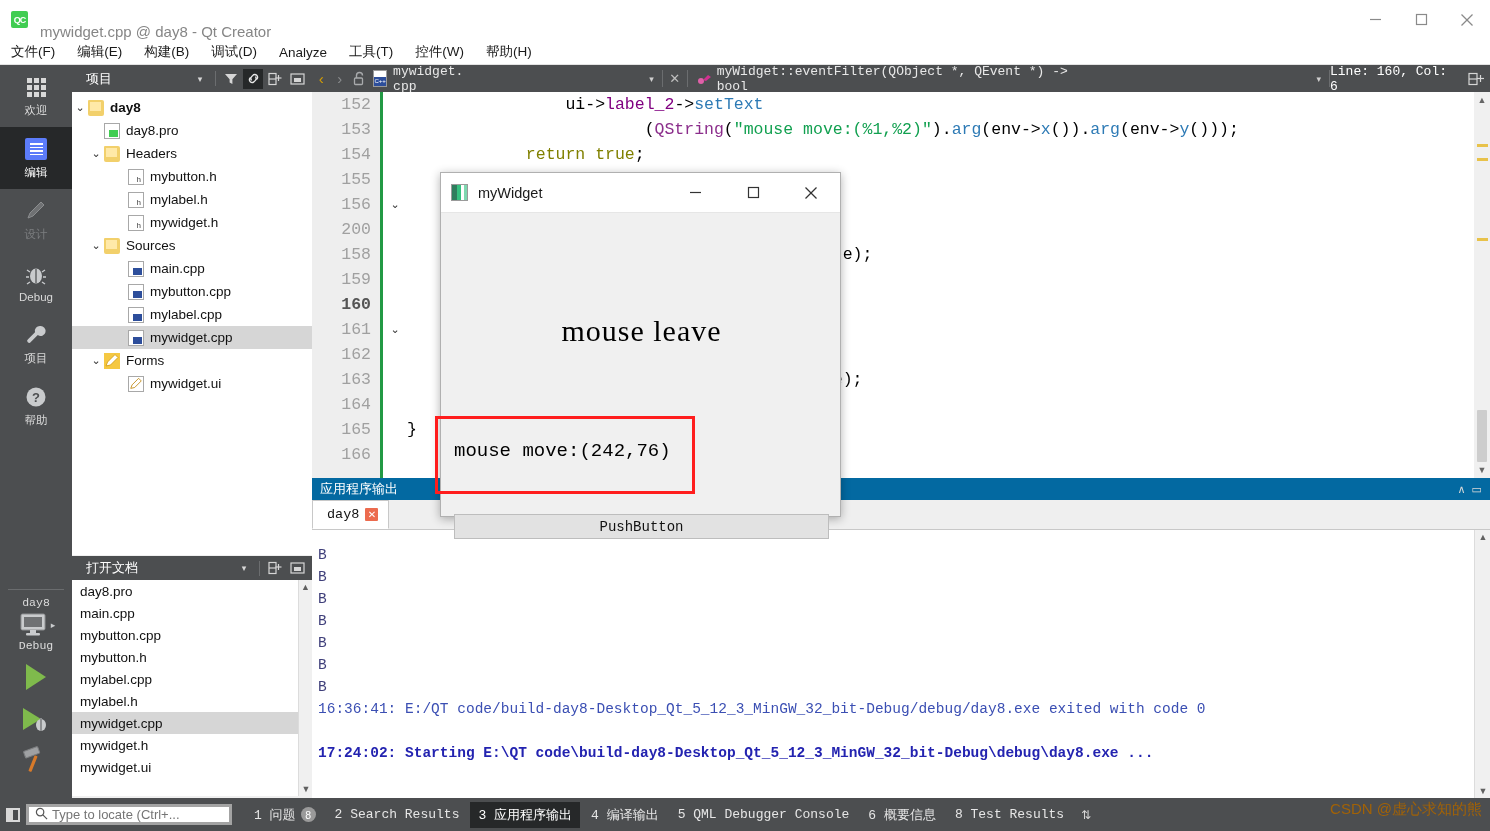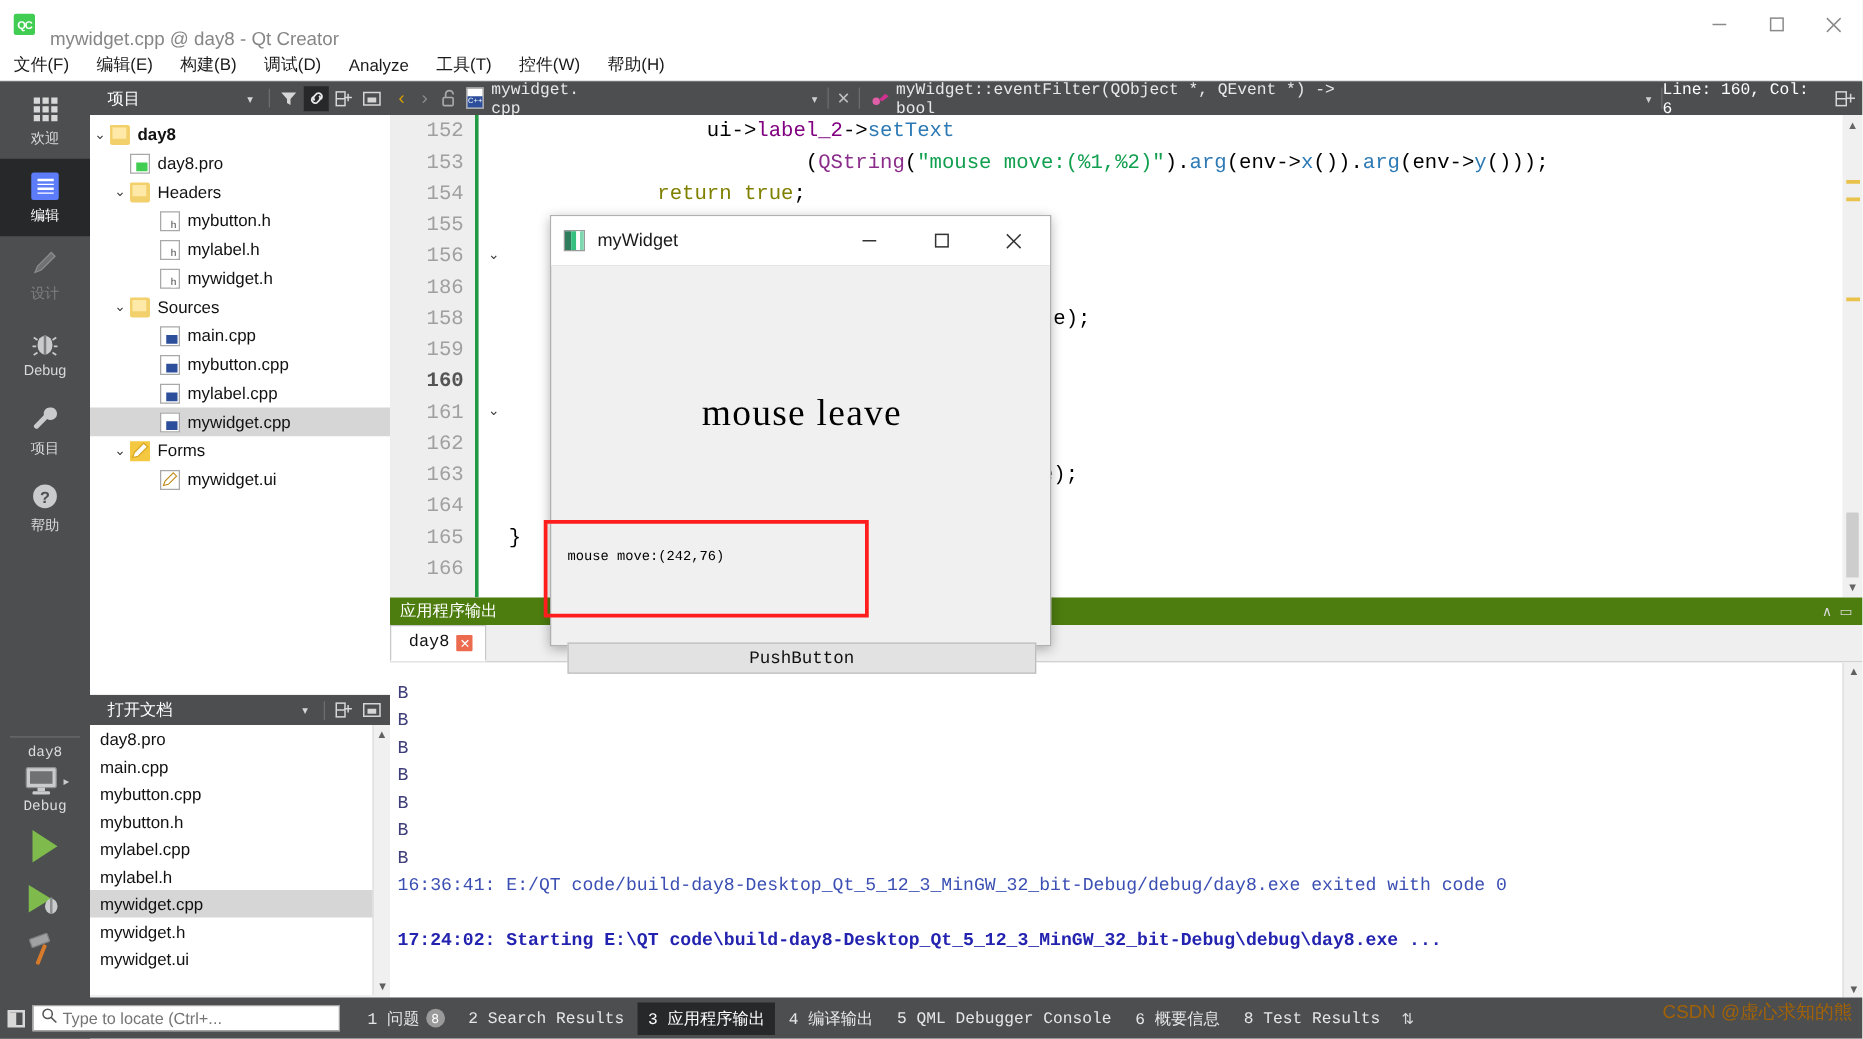--- a/index.html
+++ b/index.html
@@ -645,7 +645,7 @@
       <div class="lnum">154</div>
       <div class="lnum">155</div>
       <div class="lnum">156</div>
-      <div class="lnum">186</div>
+      <div class="lnum">200</div>
       <div class="lnum">158</div>
       <div class="lnum">159</div>
       <div class="lnum cur">160</div>

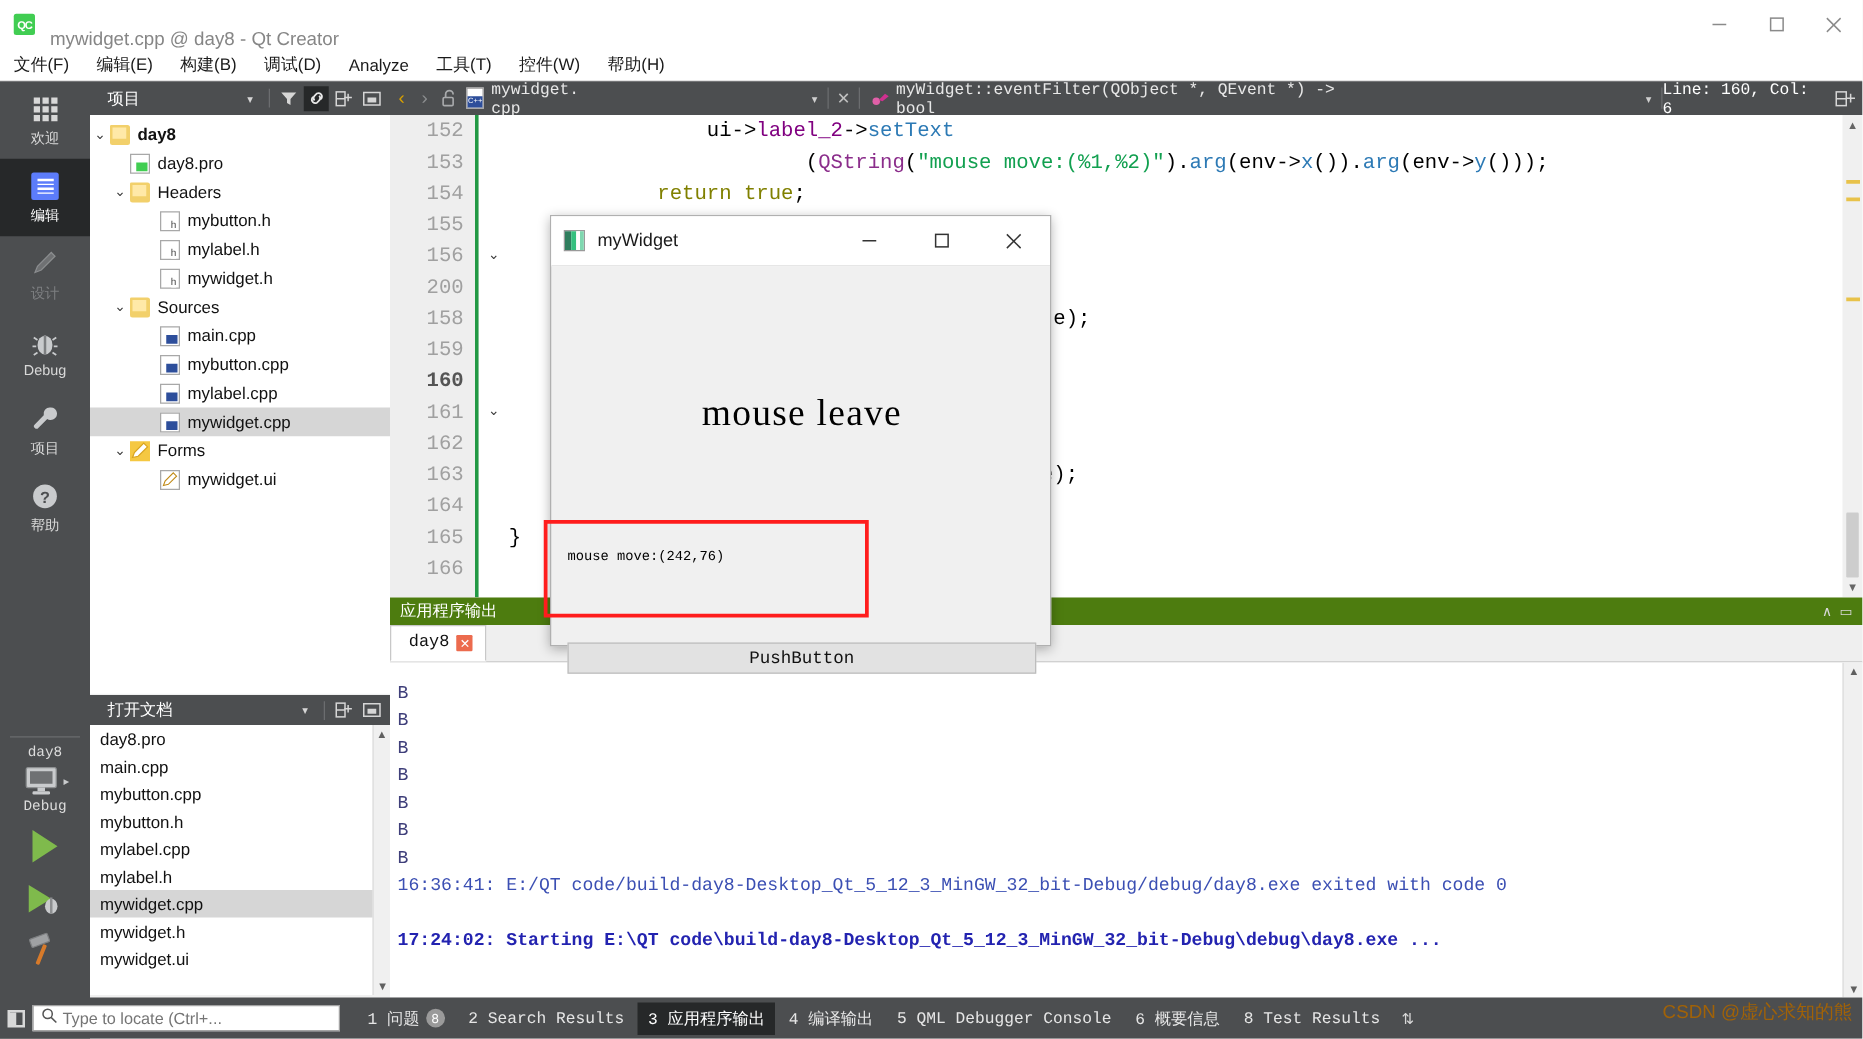--- a/index.html
+++ b/index.html
@@ -283,7 +283,7 @@
   }
   .move-label {
     position:absolute; left:13px; top:227px;
-    font-family:"Liberation Mono",monospace; font-size:11px; color:#000;
+    font-family:"Liberation Mono",monospace; font-size:19px; color:#000;
   }
   .pushbtn {
     position:absolute; left:13px; top:301px; width:375px; height:25px;

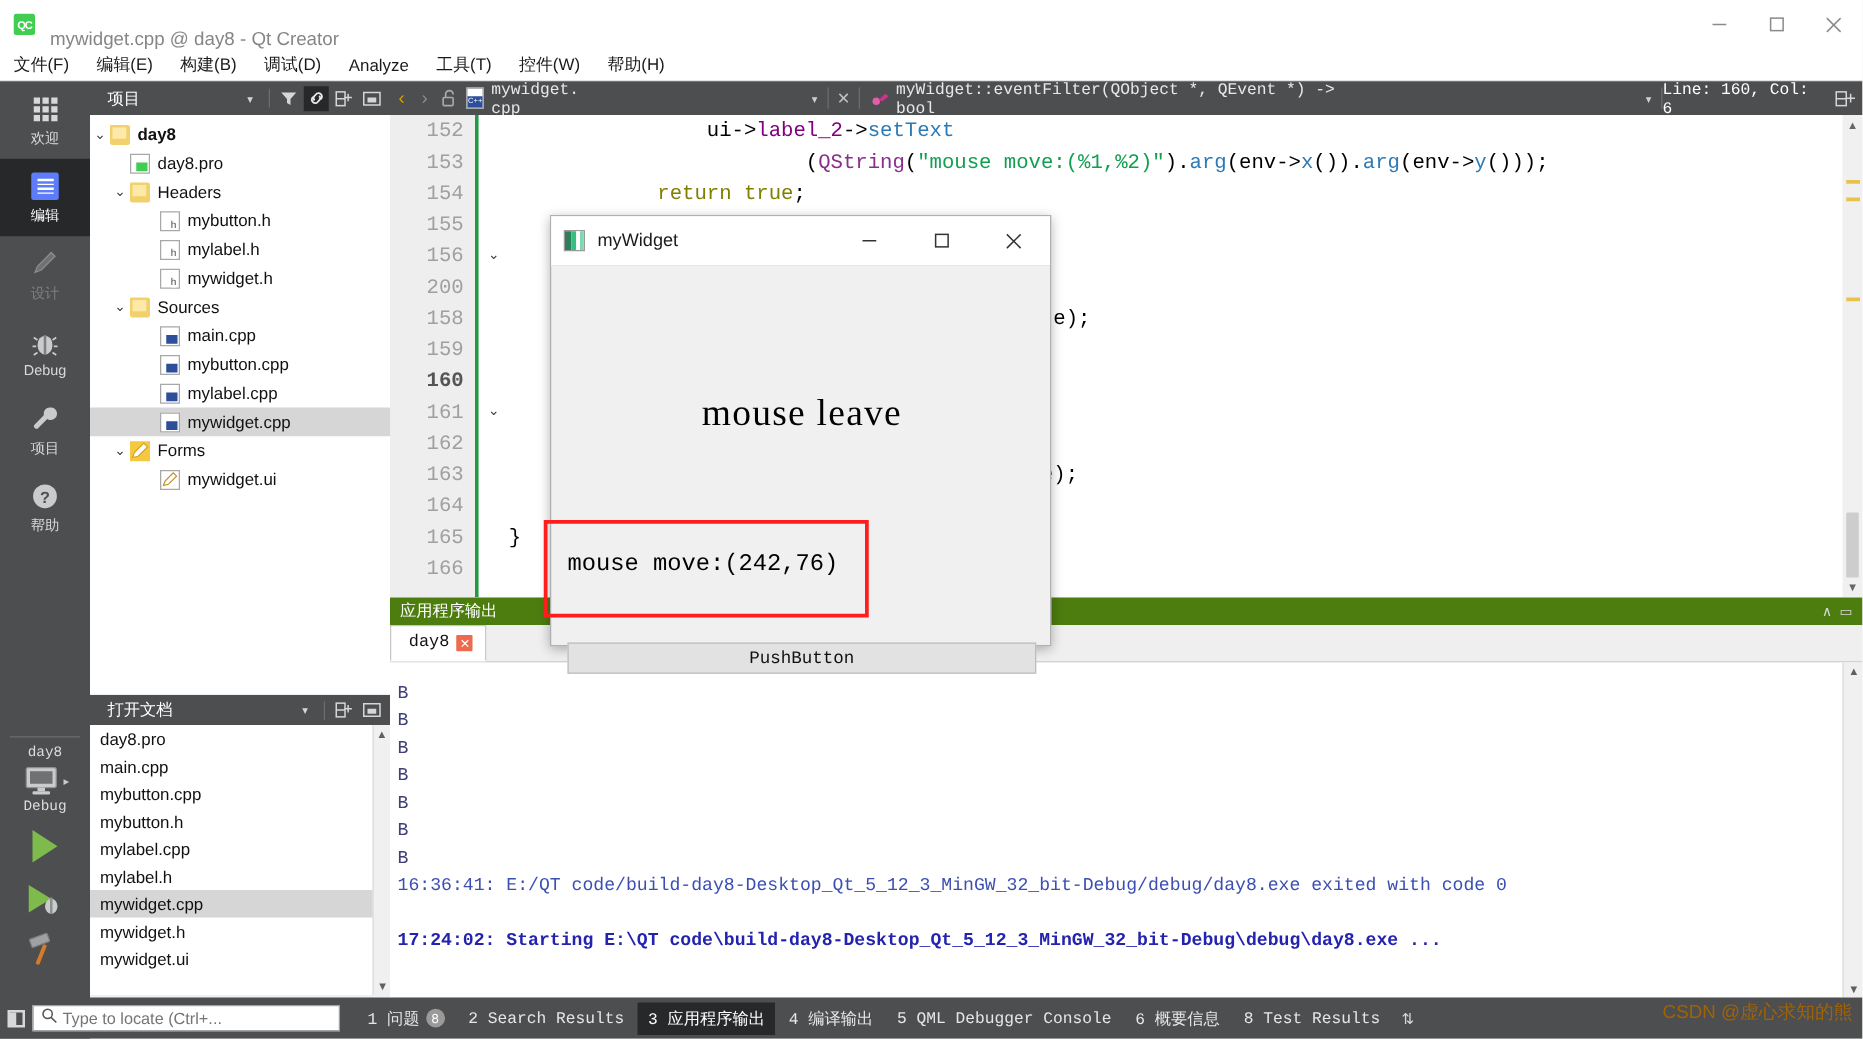--- a/index.html
+++ b/index.html
@@ -188,7 +188,7 @@
   
   .outhdr {
     position:absolute; left:312px; top:478px; width:1178px; height:22px;
-    background:#4d7c0f; display:flex; align-items:center; color:#fff; font-size:13px;
+    background:#0369a1; display:flex; align-items:center; color:#fff; font-size:13px;
   }
   .outhdr-title { margin-left:8px; }
   .outhdr-tools { margin-left:auto; display:flex; gap:6px; padding-right:8px; color:#d8d8d8; font-size:11px; }

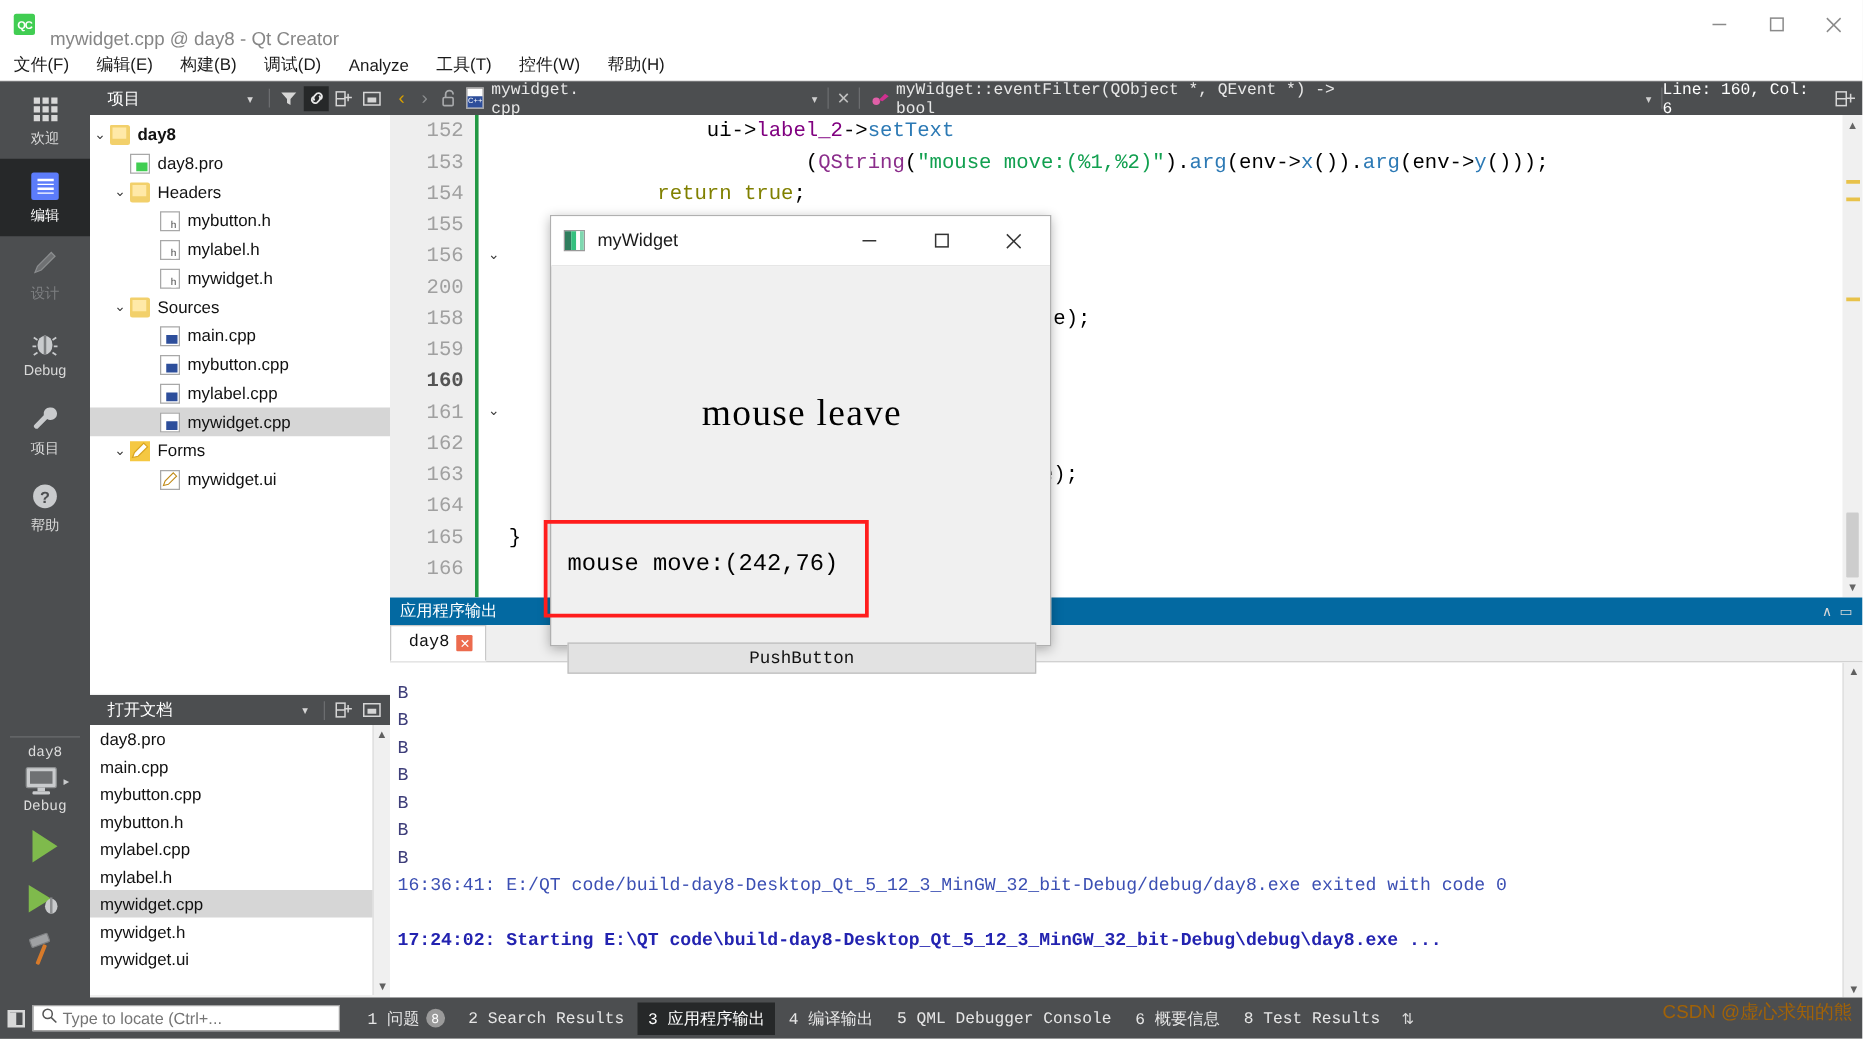--- a/index.html
+++ b/index.html
@@ -227,7 +227,7 @@
   .sb-sq { width:14px; height:14px; border:2px solid #d8d8d8; position:relative; }
   .sb-sq::after{ content:""; position:absolute; left:0; top:0; width:5px; height:10px; background:#d8d8d8;}
   .locate {
-    width:246px; height:21px; background:#ffffff; border:1px solid #a3a3a3;
+    width:206px; height:21px; background:#ffffff; border:3px solid #a3a3a3;
     display:flex; align-items:center; padding-left:6px; gap:4px;
   }
   .locate input {

